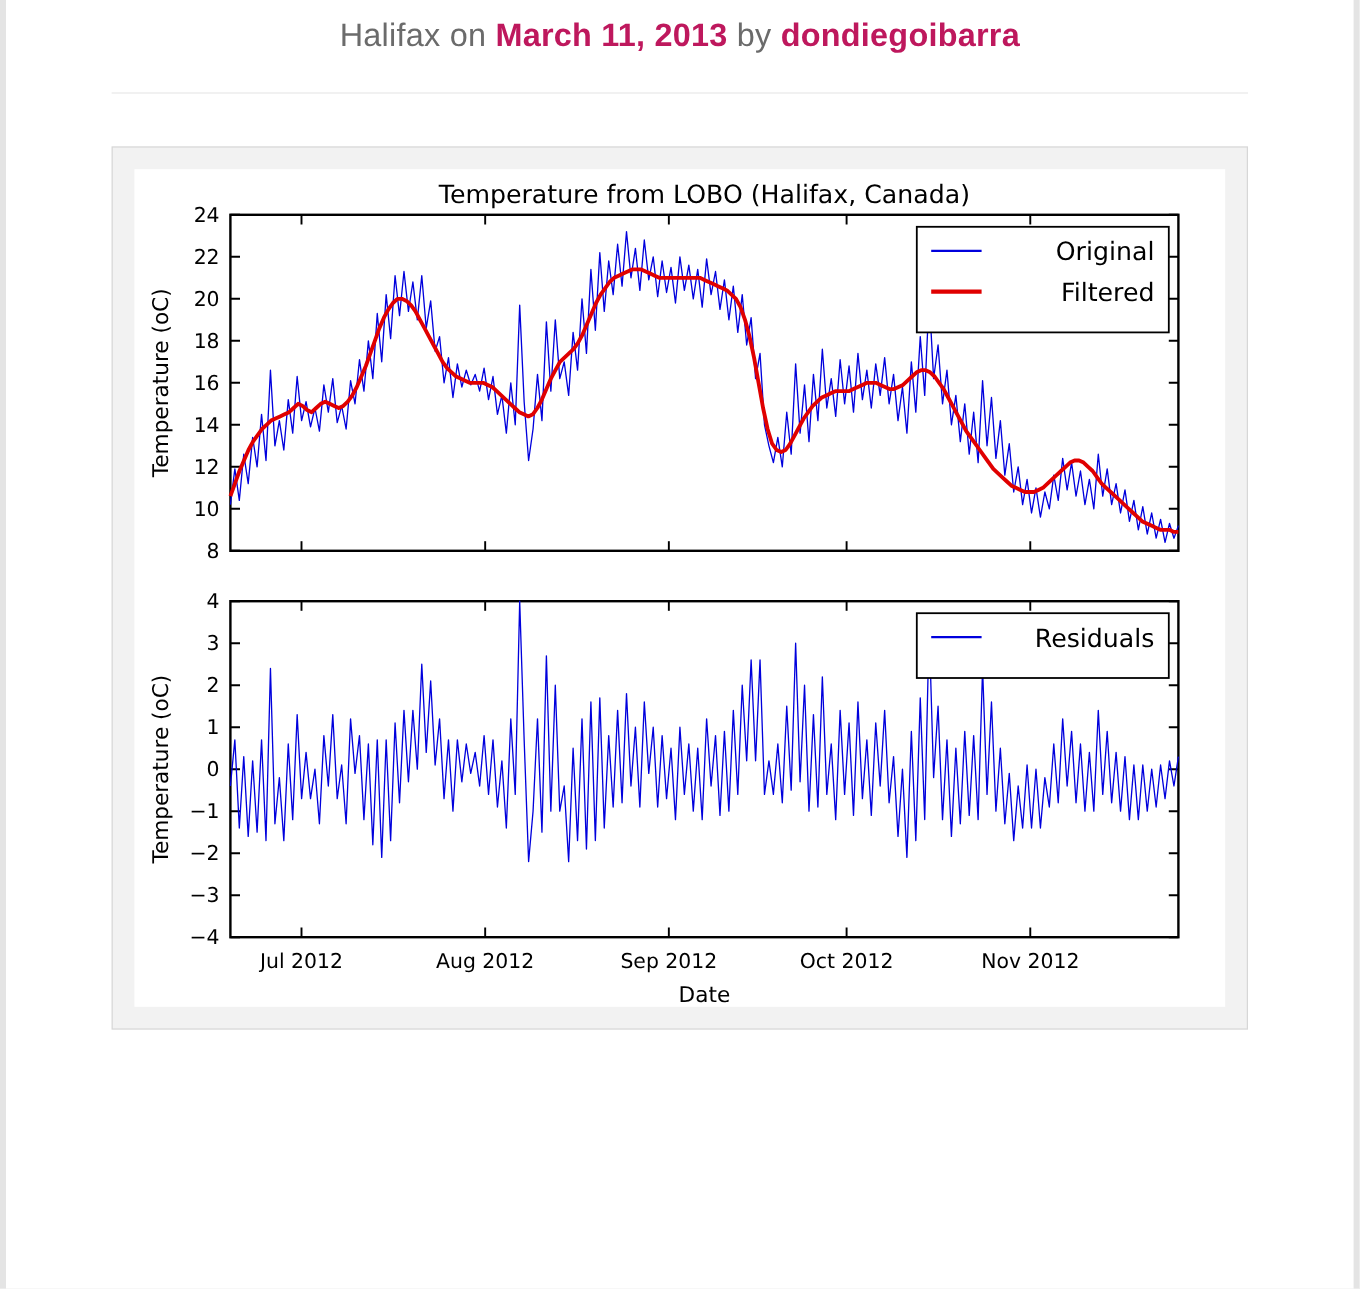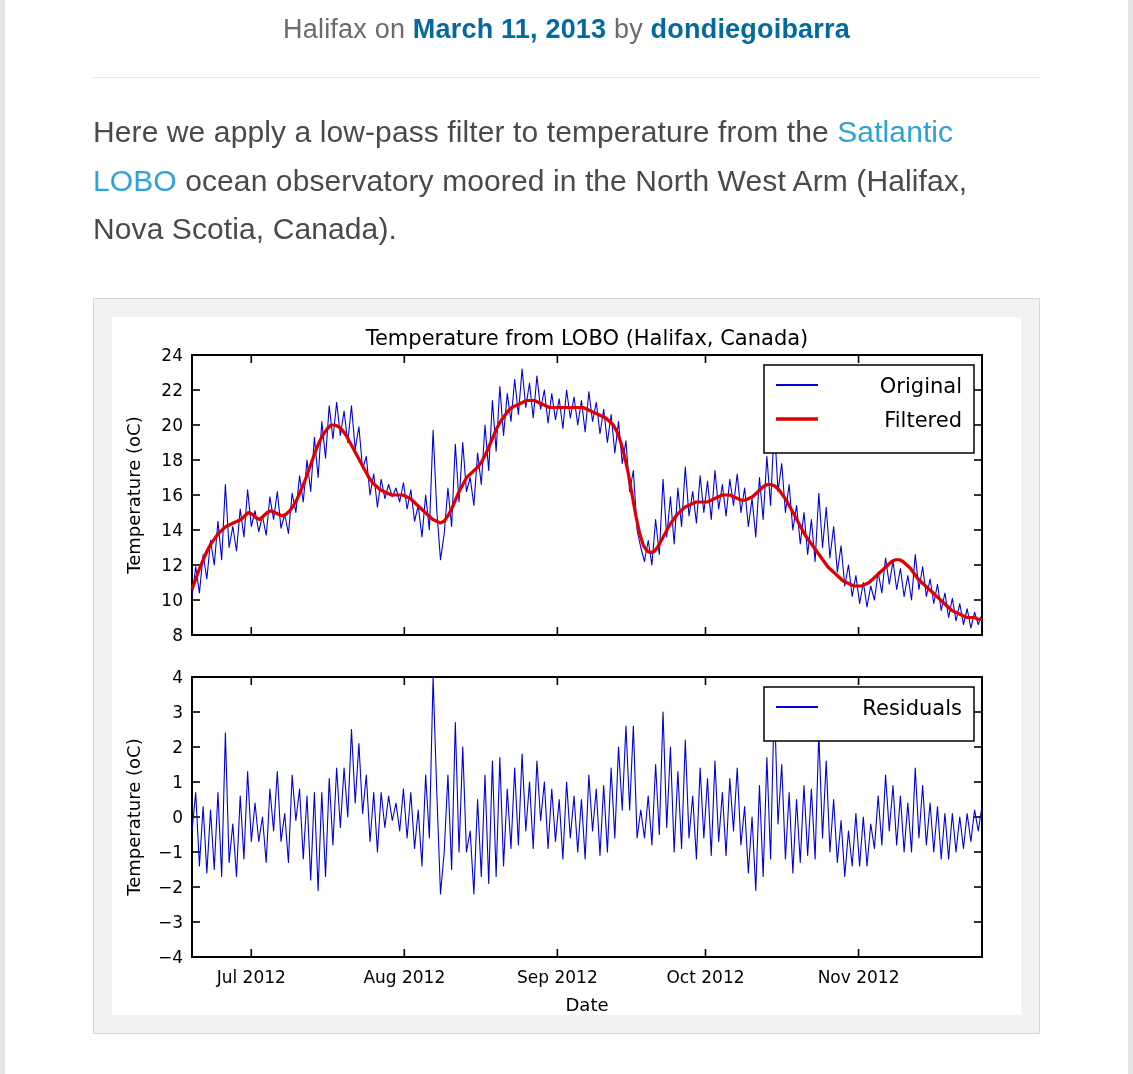--- a/index.html
+++ b/index.html
@@ -30,7 +30,7 @@
     letter-spacing: 0.2px;
   }
   .post-meta .strong {
-    color: #0369a1;
+    color: #be185d;
     font-weight: bold;
   }
   .divider {

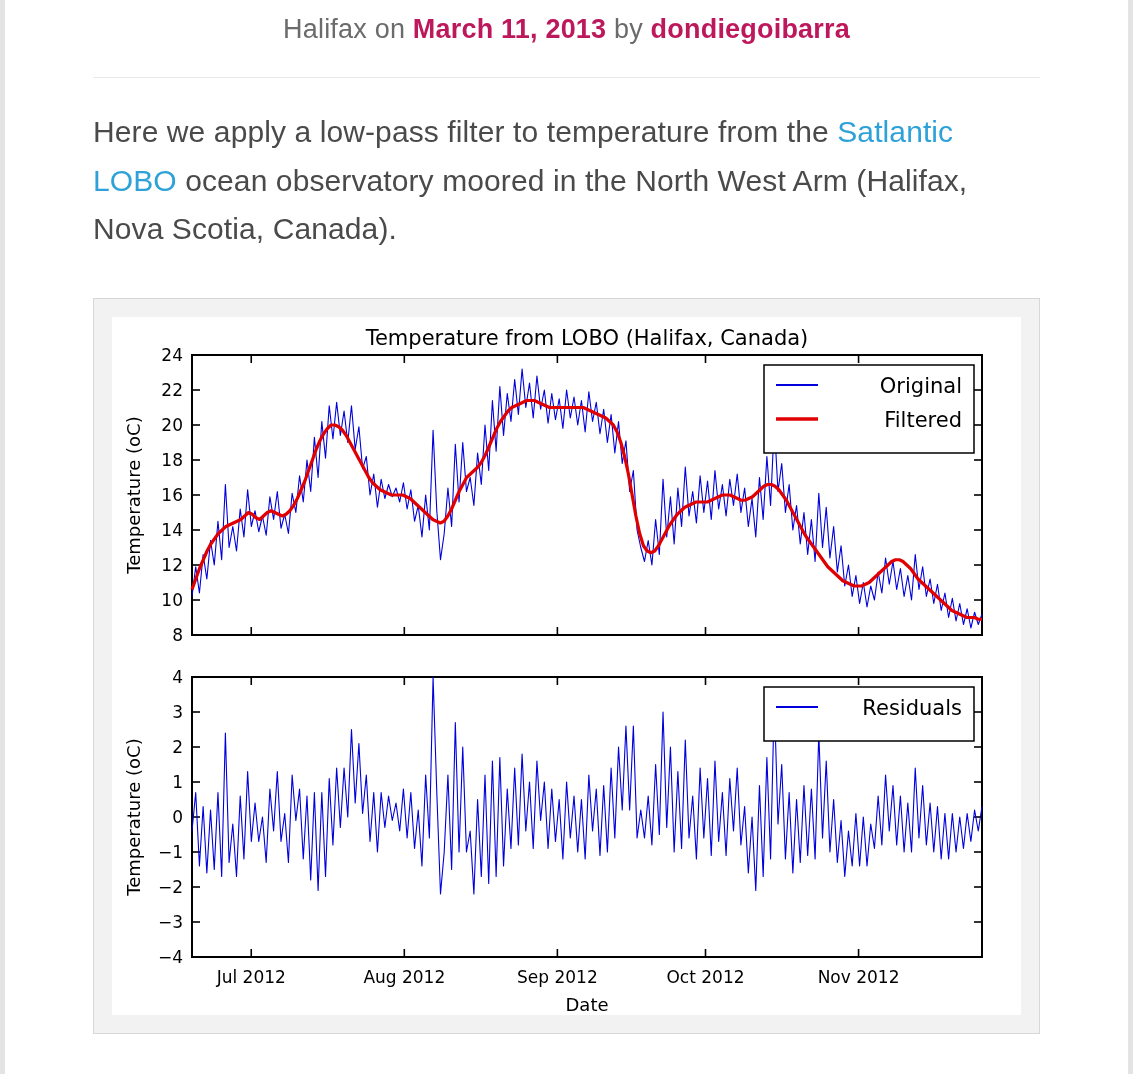--- a/index.html
+++ b/index.html
@@ -85,9 +85,6 @@
 
   <div class="divider"></div>
 
-  <p class="intro">
-    <span>Here we apply a low-pass filter to temperature from the </span><a href="#">Satlantic LOBO</a><span> ocean observatory moored in the North West Arm (Halifax, Nova Scotia, Canada).</span>
-  </p>
 
   <div class="figure-frame">
     <div class="figure-inner">

